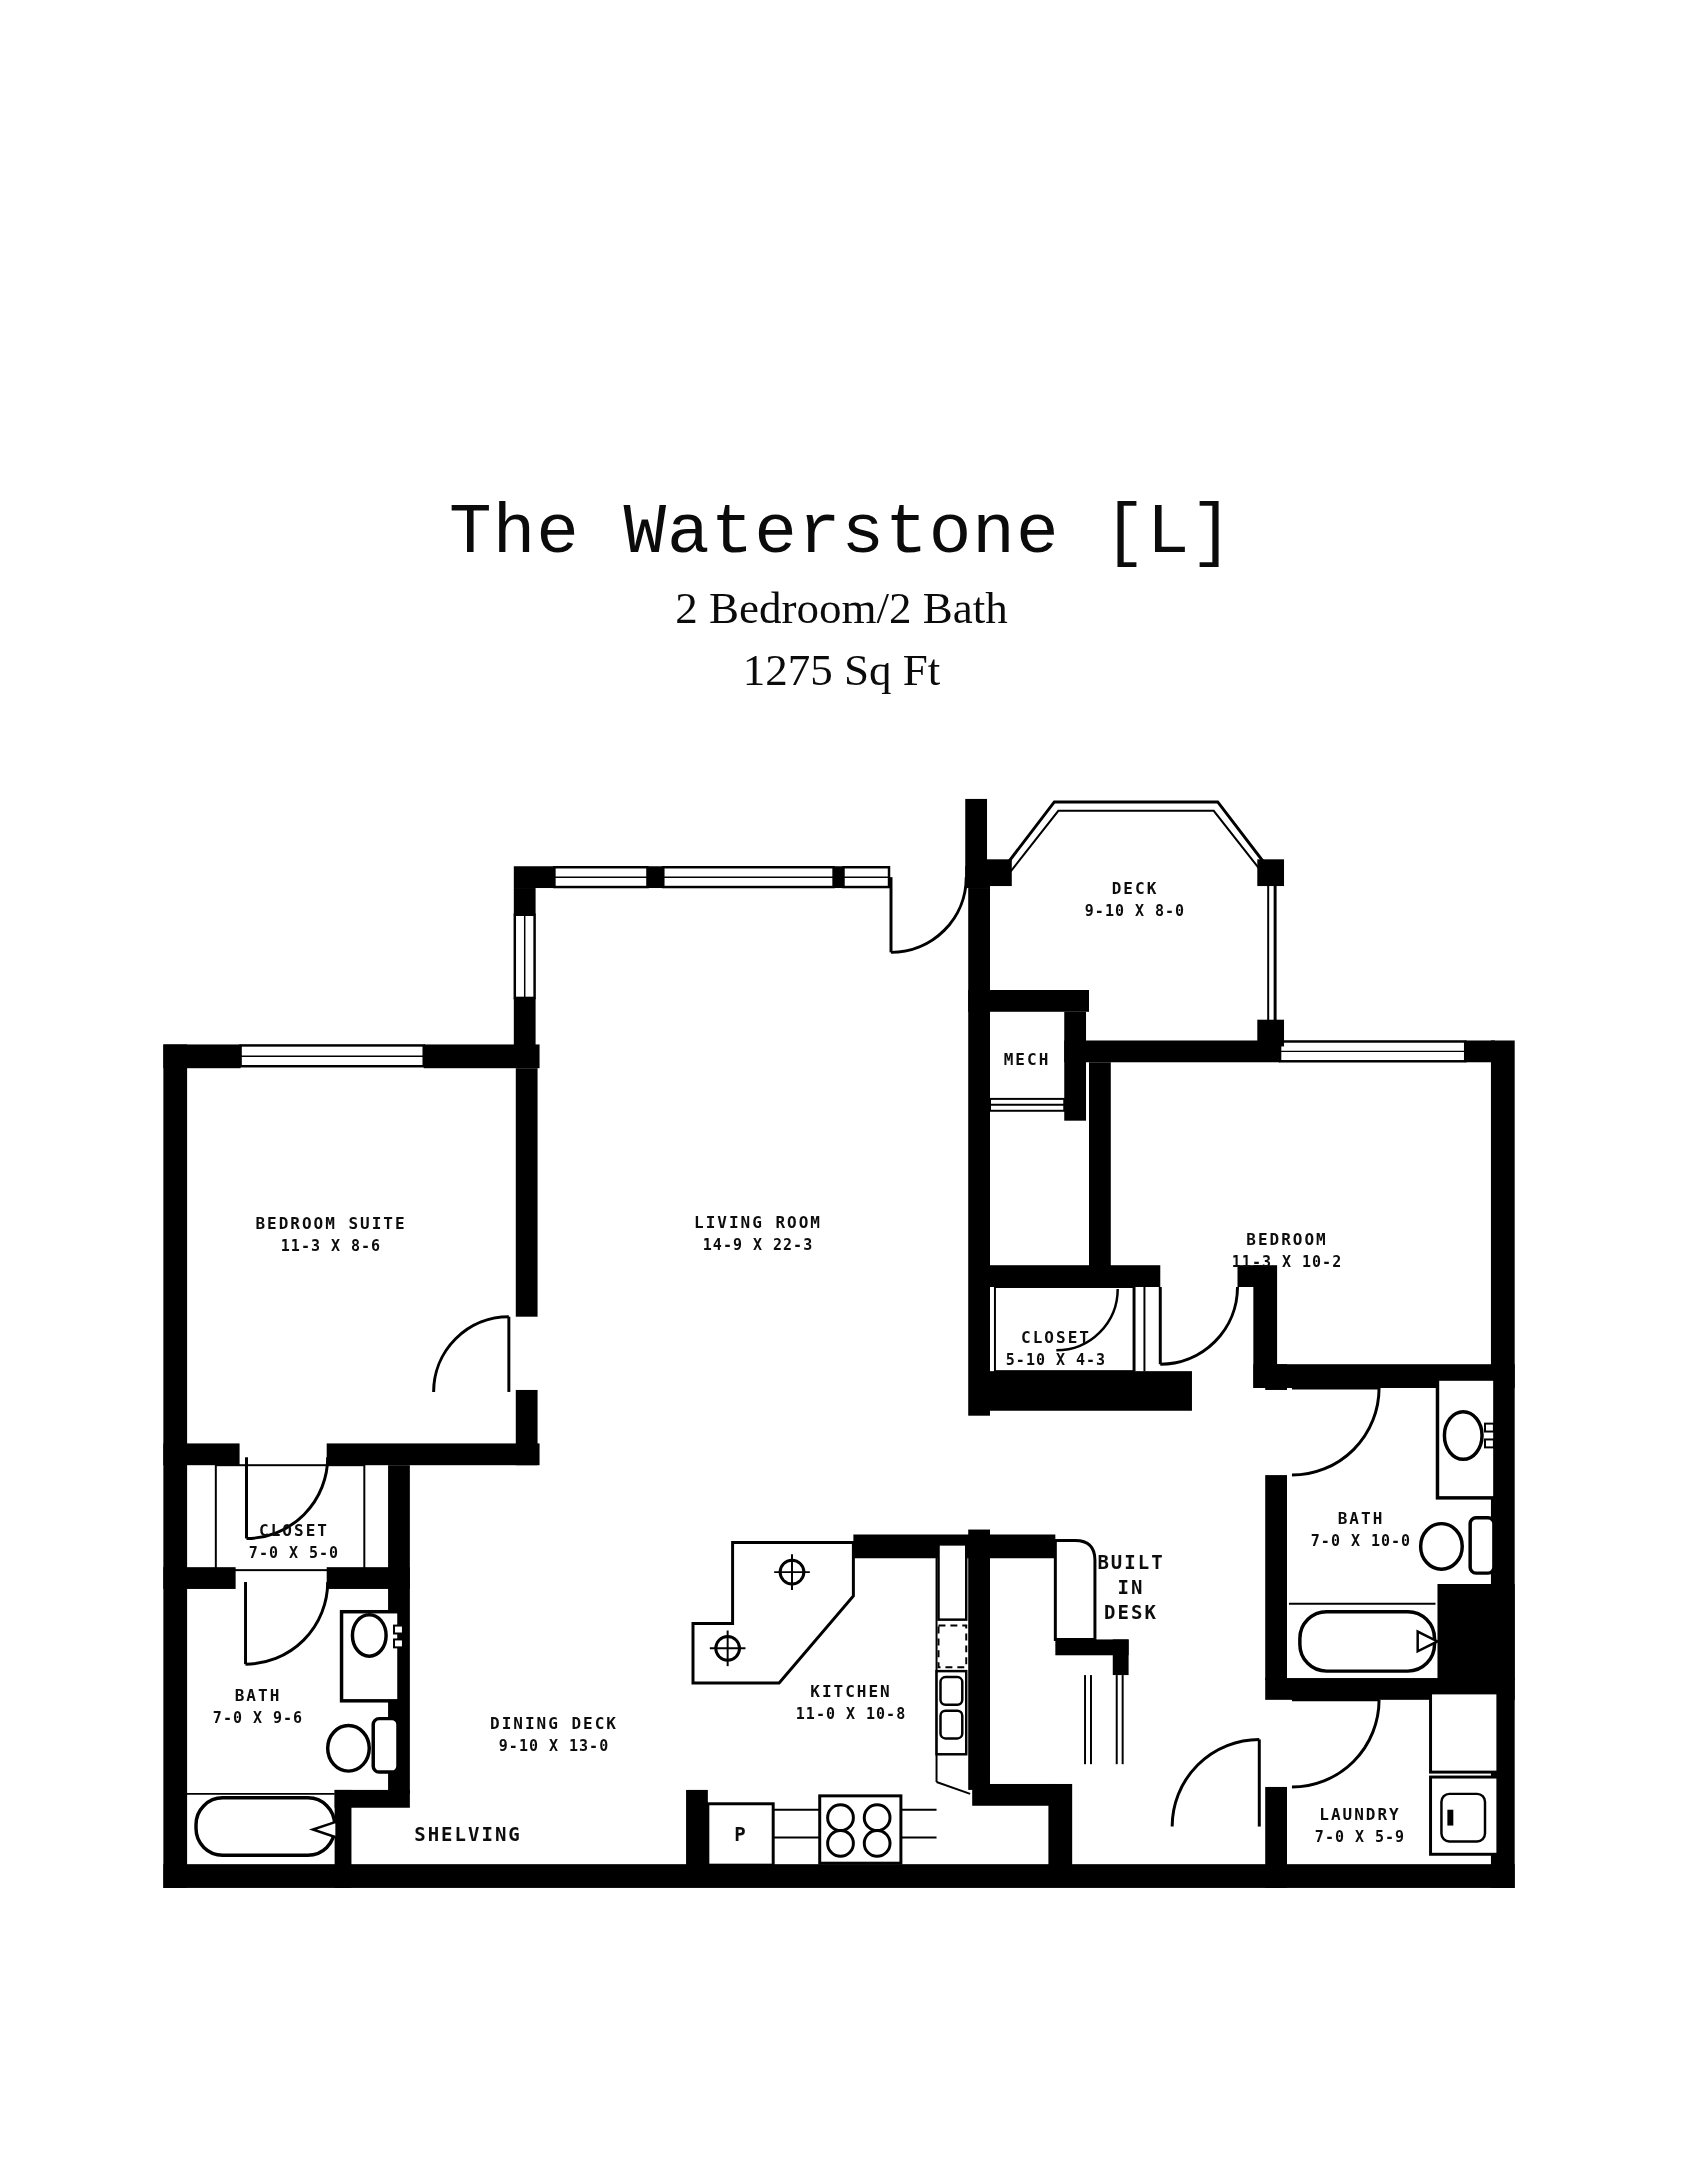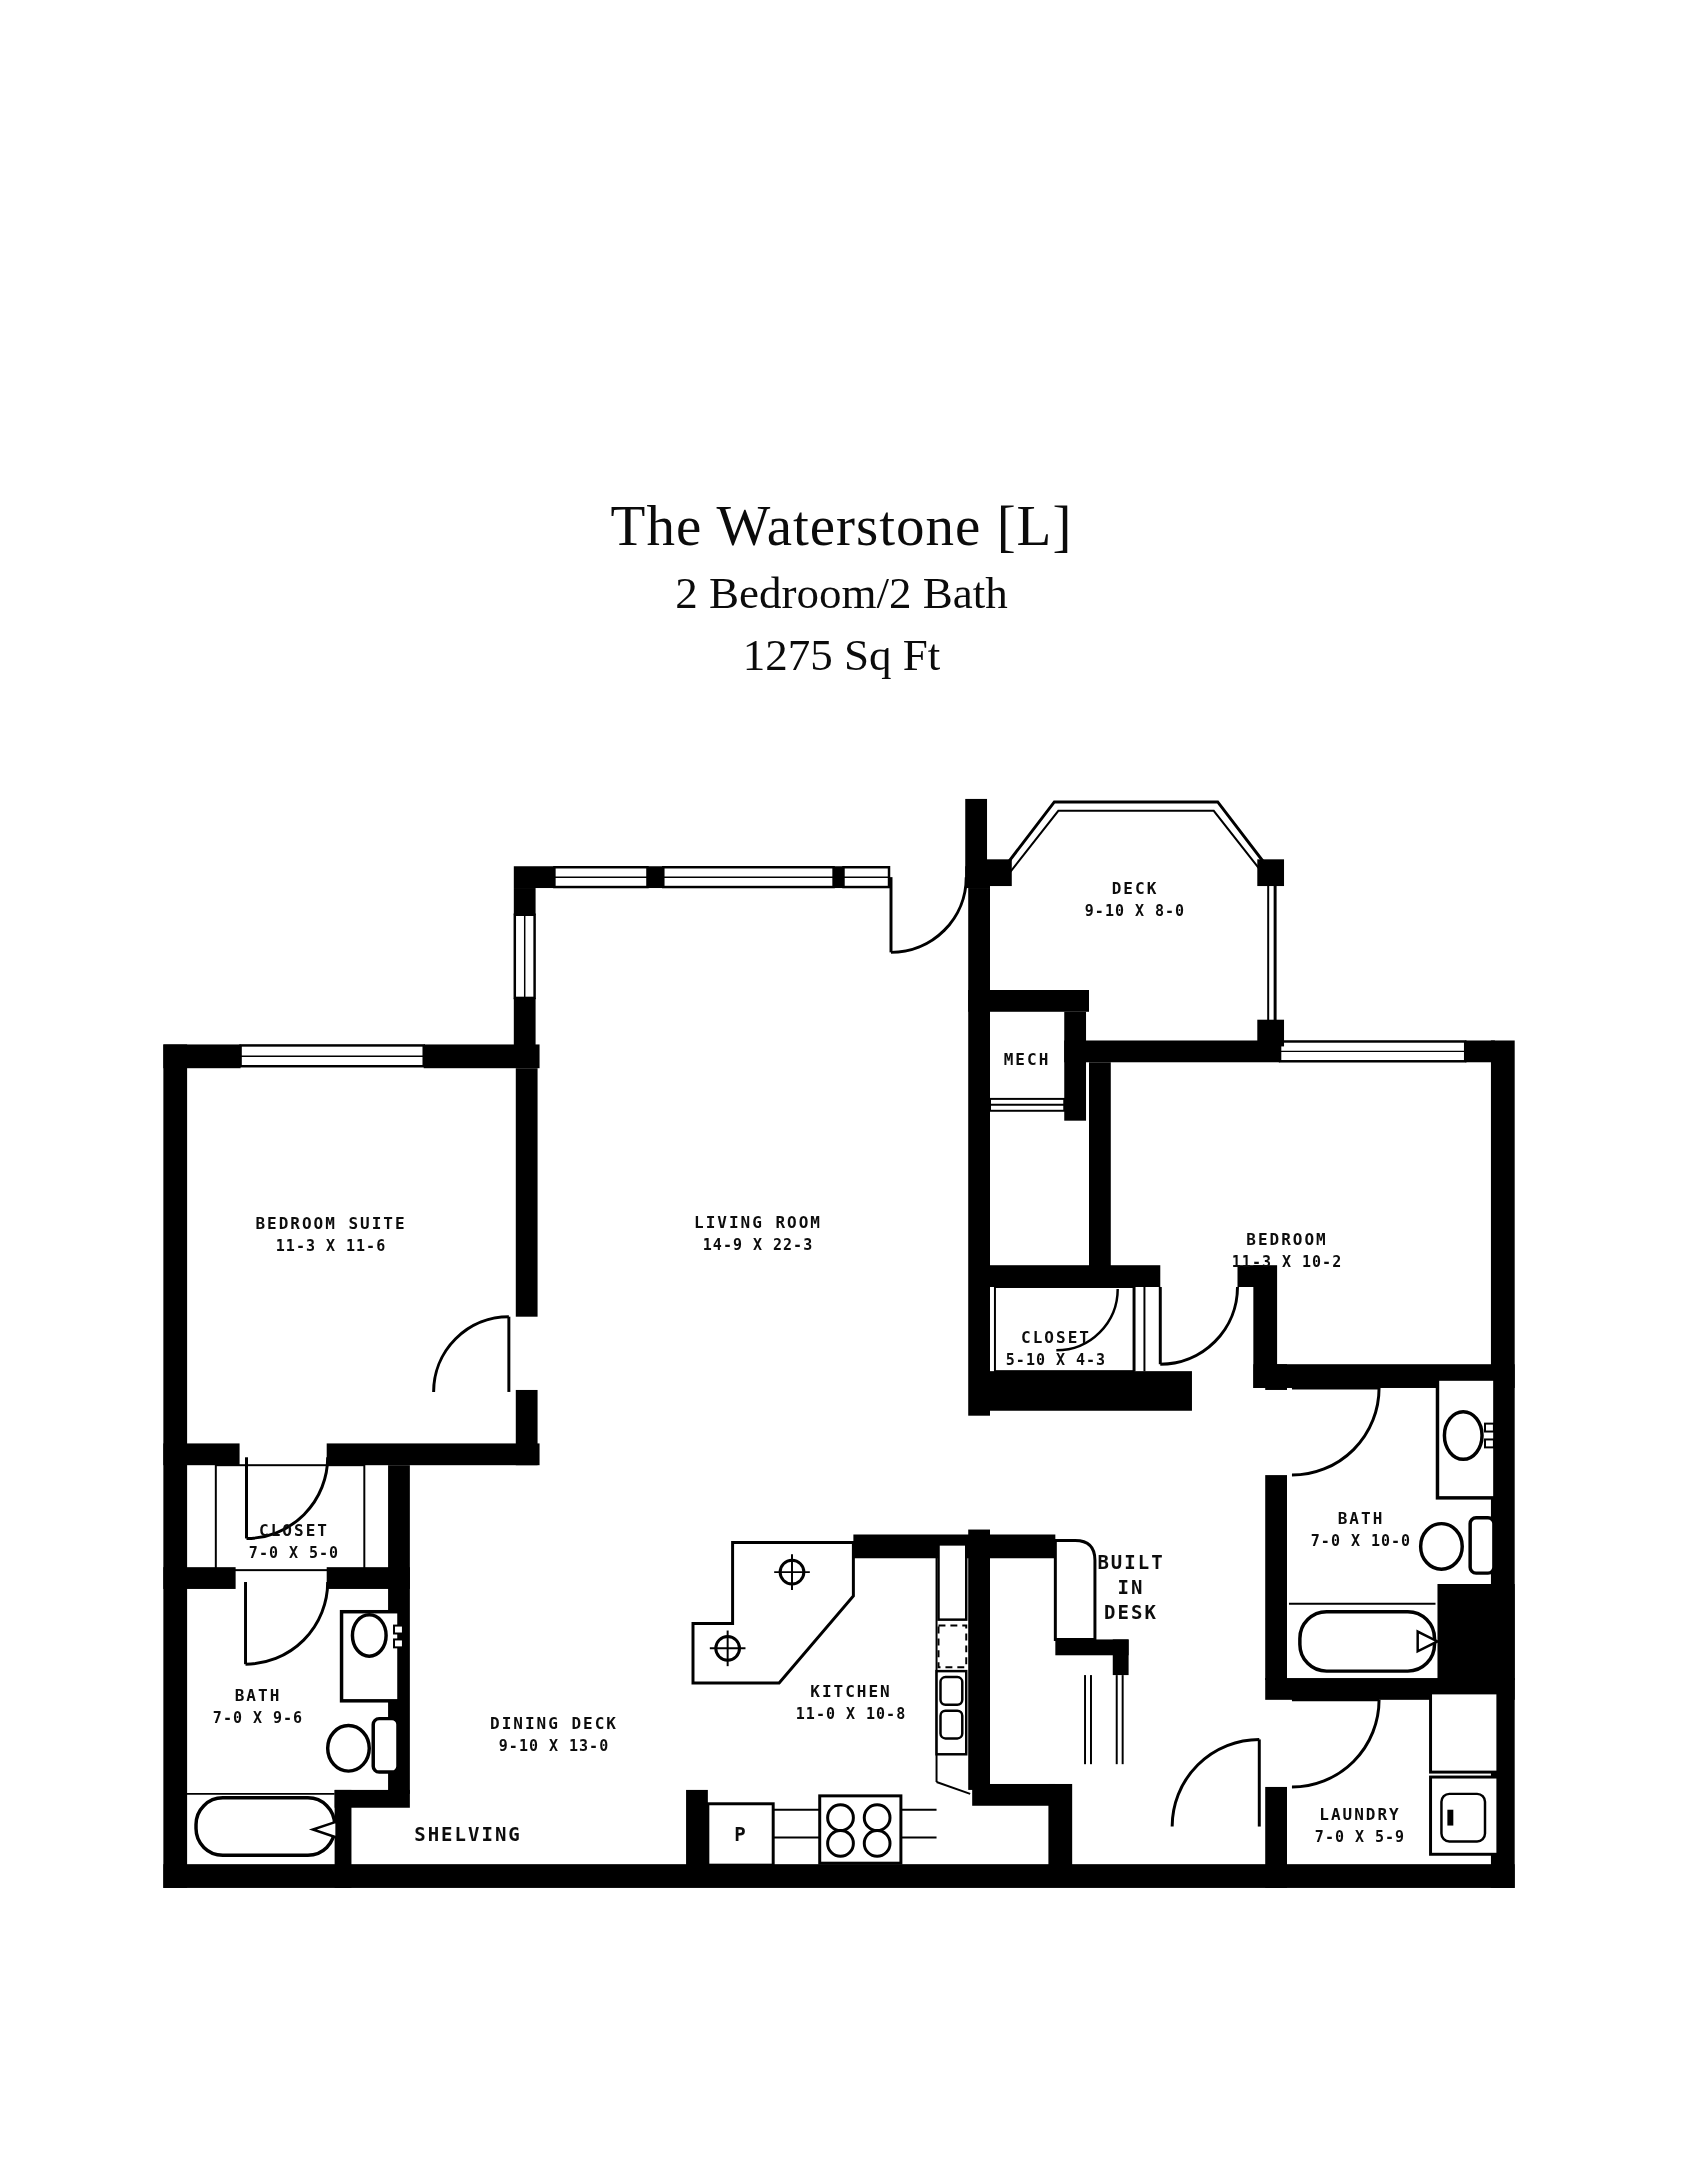--- a/index.html
+++ b/index.html
@@ -8,7 +8,7 @@
   .abs{position:absolute;}
   
   .title-block{left:0;top:493px;width:1683px;text-align:center;}
-  .plan-title{font-family:Liberation Serif, serif;font-size:57px;letter-spacing:1px;color:#0b0b0b;}
+  .plan-title{font-family:Liberation Mono, monospace;font-size:71px;letter-spacing:1px;color:#0b0b0b;}
   .plan-subtitle{font-family:"Liberation Serif",serif;font-size:45px;margin-top:9px;color:#0b0b0b;}
   .plan-area{font-family:"Liberation Serif",serif;font-size:45px;margin-top:10px;color:#0b0b0b;}
   

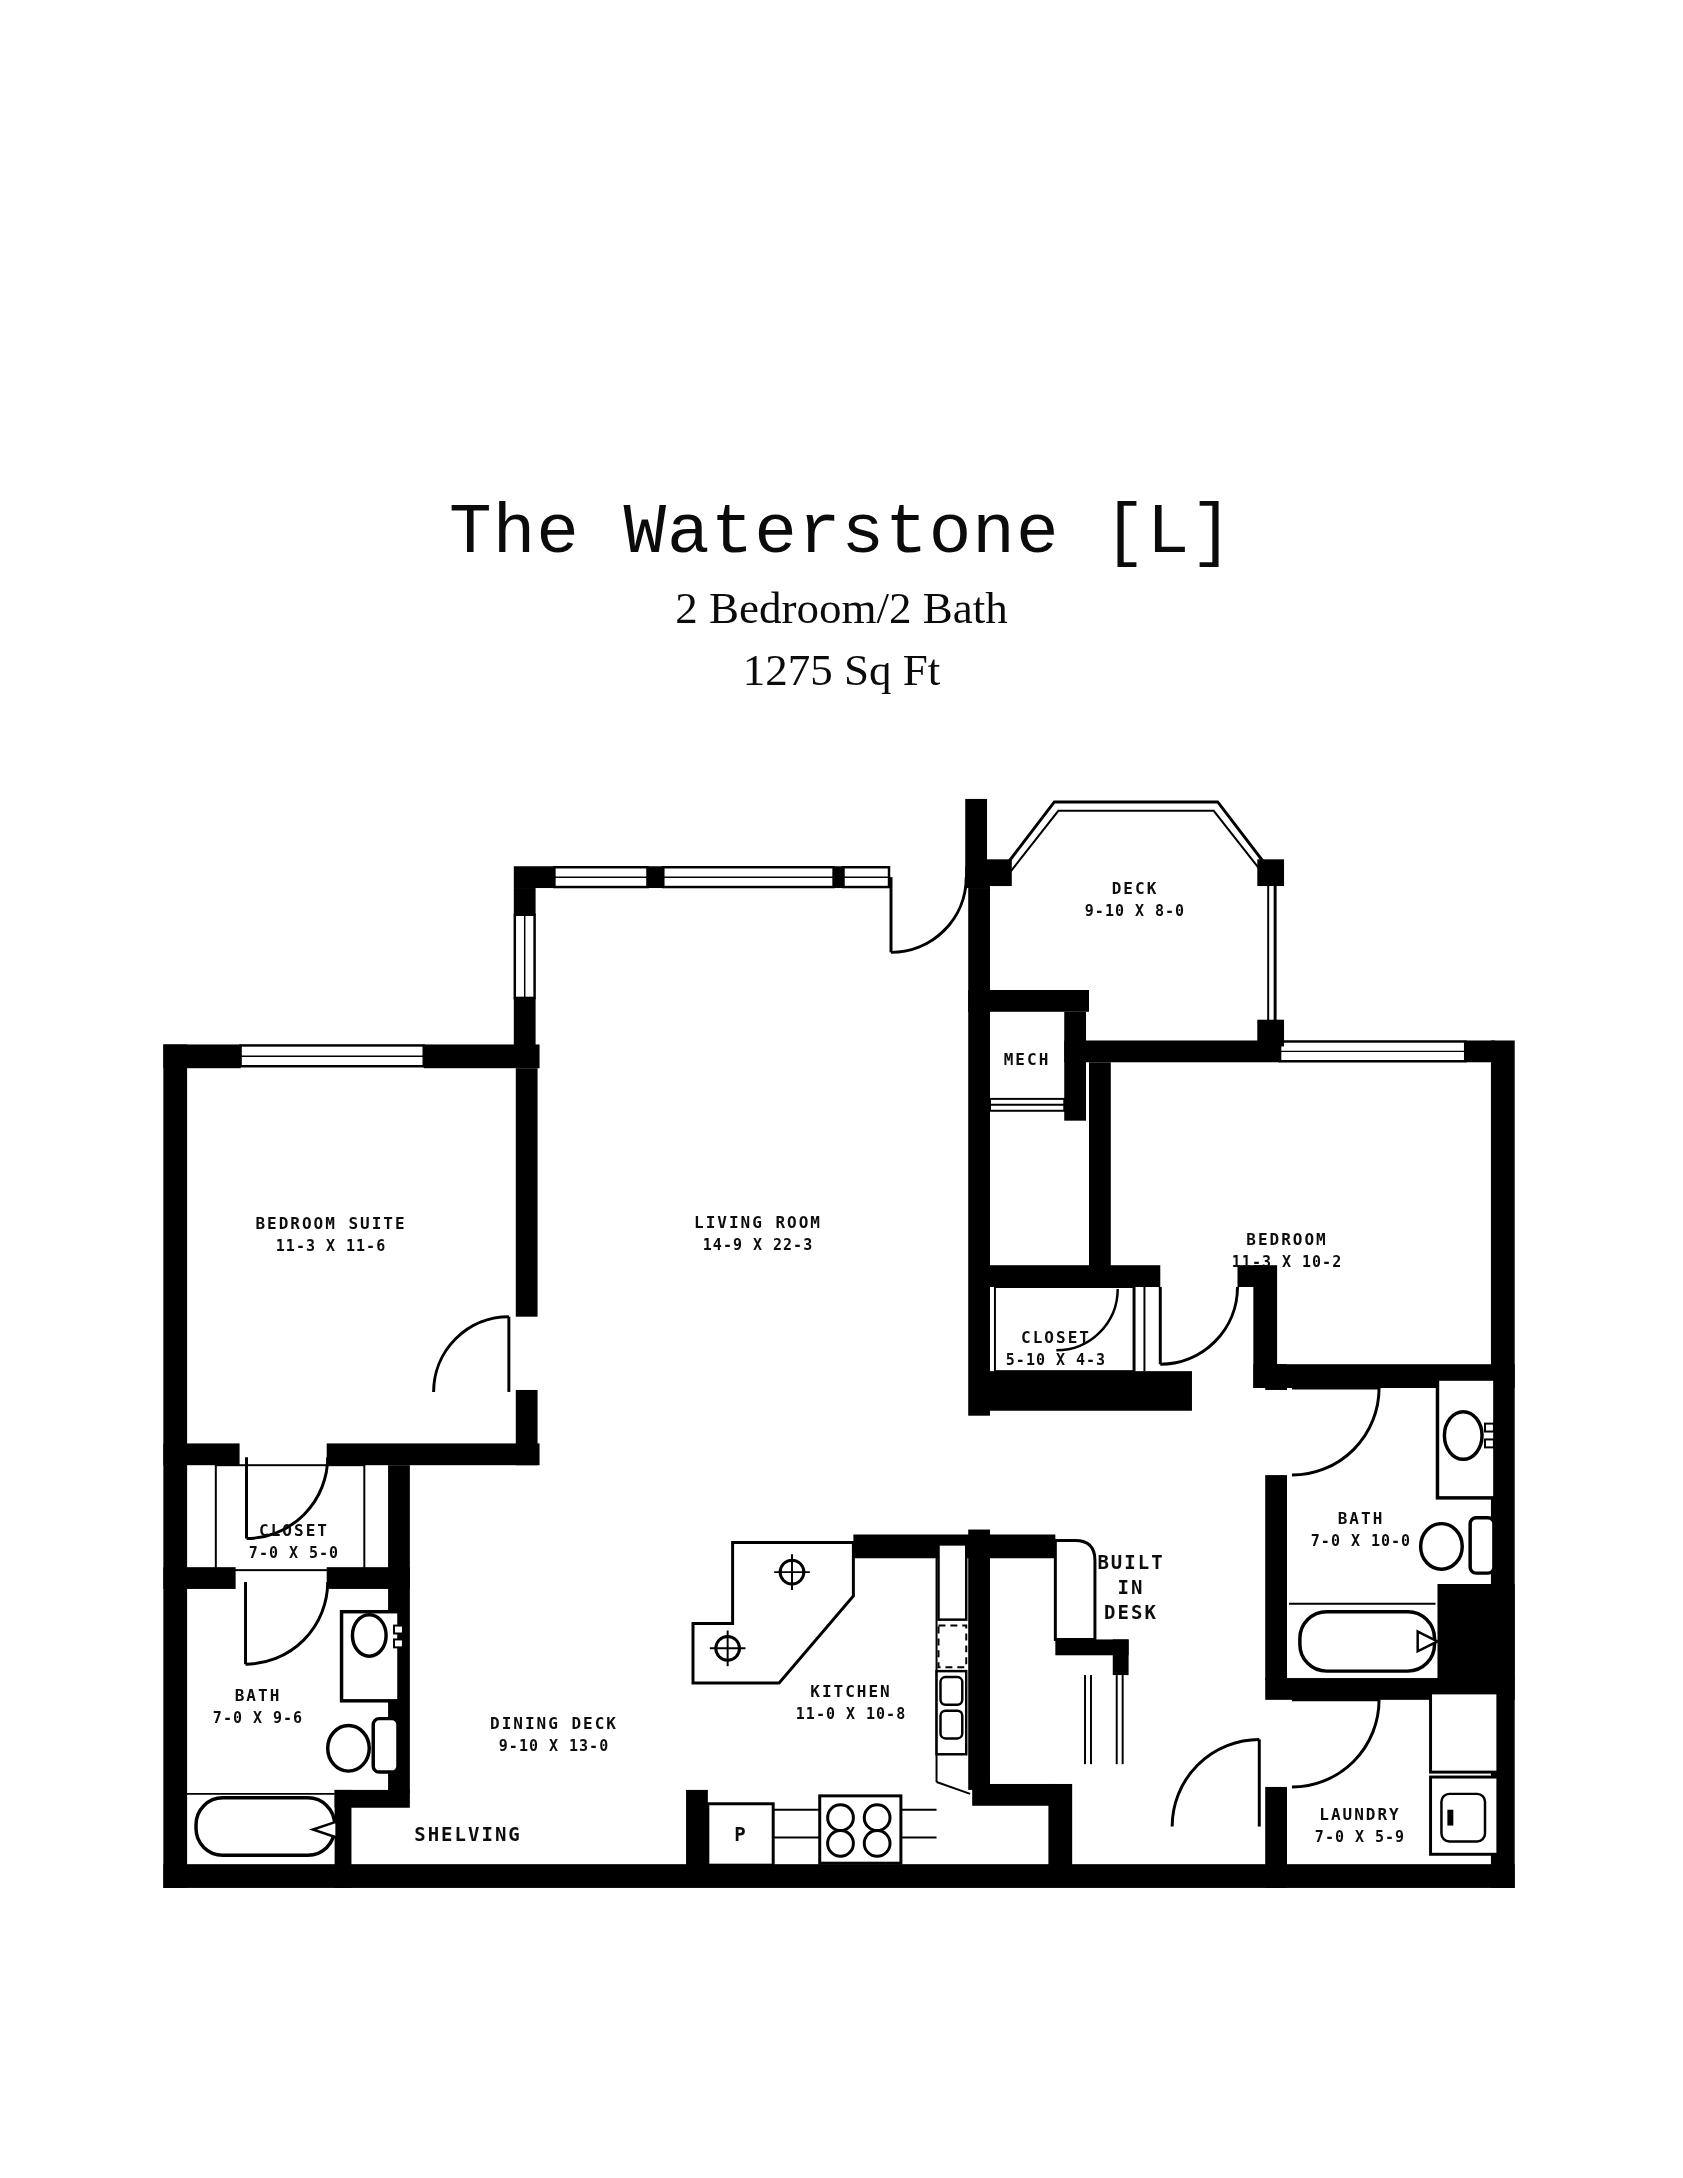--- a/index.html
+++ b/index.html
@@ -295,7 +295,7 @@
   </div>
   <div class="rlabel" style="left:331px;top:1234px">
     <span class="rname">BEDROOM SUITE</span>
-    <span class="rdims">11-3 X 11-6</span>
+    <span class="rdims">11-3 X 8-6</span>
   </div>
   <div class="rlabel" style="left:758px;top:1233px">
     <span class="rname">LIVING ROOM</span>

